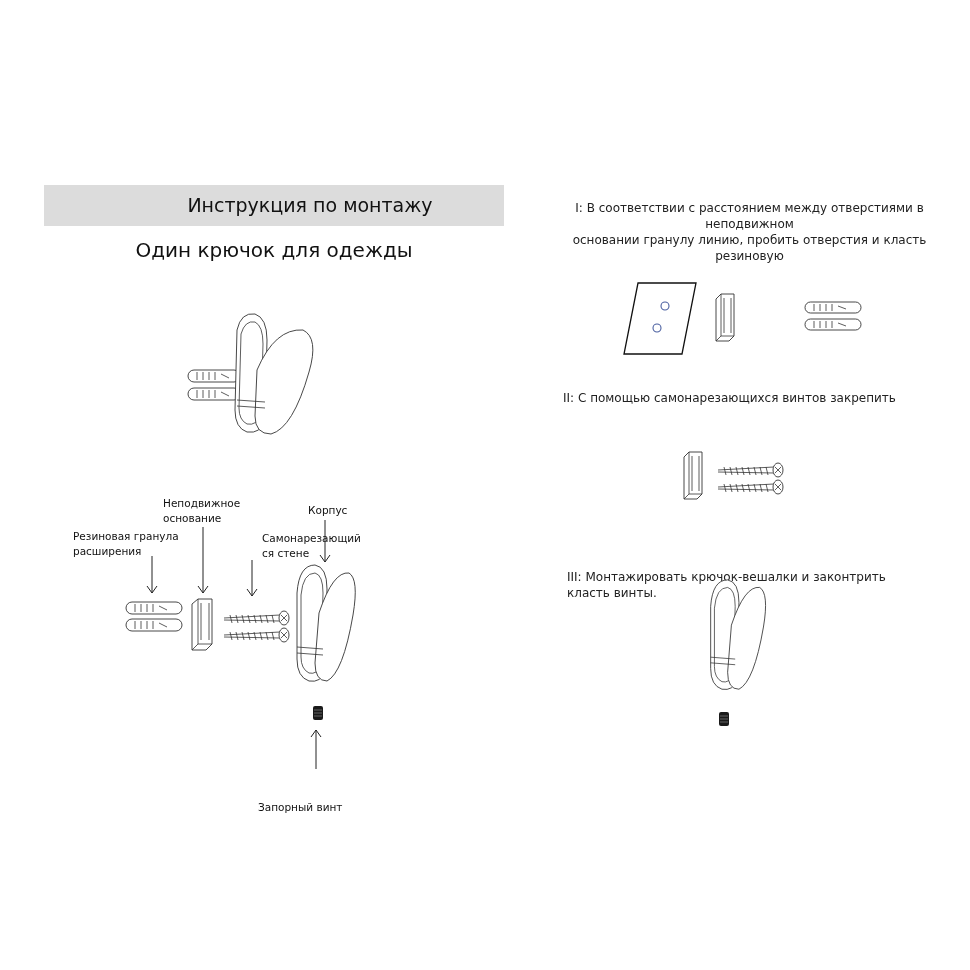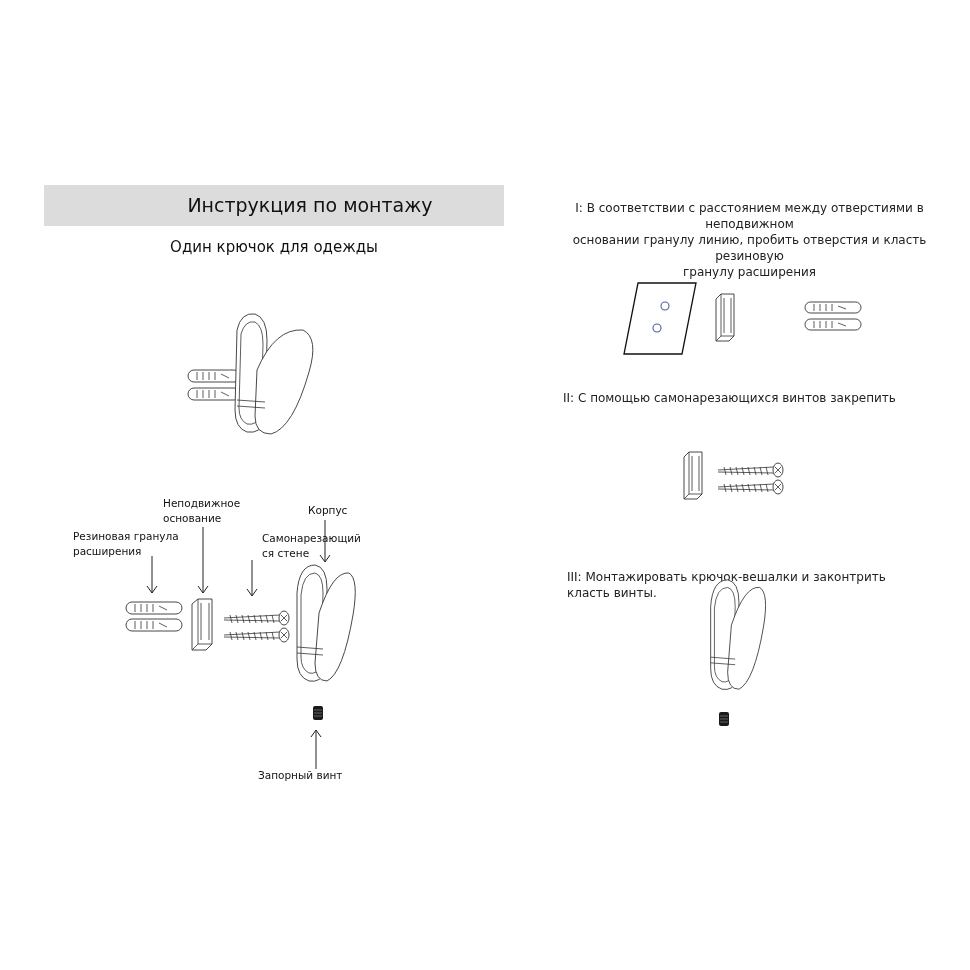--- a/index.html
+++ b/index.html
@@ -9,7 +9,7 @@
   .title-band { left:44px; top:185px; width:460px; height:41px; background:#dcdcdc; }
   .title-text { left:44px; top:185px; width:532px; height:41px; line-height:41px; text-align:center;
                 font-size:19px; color:#111; }
-  .subtitle { left:44px; top:238px; width:460px; text-align:center; font-size:15px; color:#111; }
+  .subtitle { left:44px; top:238px; width:460px; text-align:center; font-size:20px; color:#111; }
   .label { font-size:10.5px; line-height:15px; color:#111; }
   .step { font-size:12px; line-height:16px; color:#222; }
   svg { position:absolute; overflow:visible; }

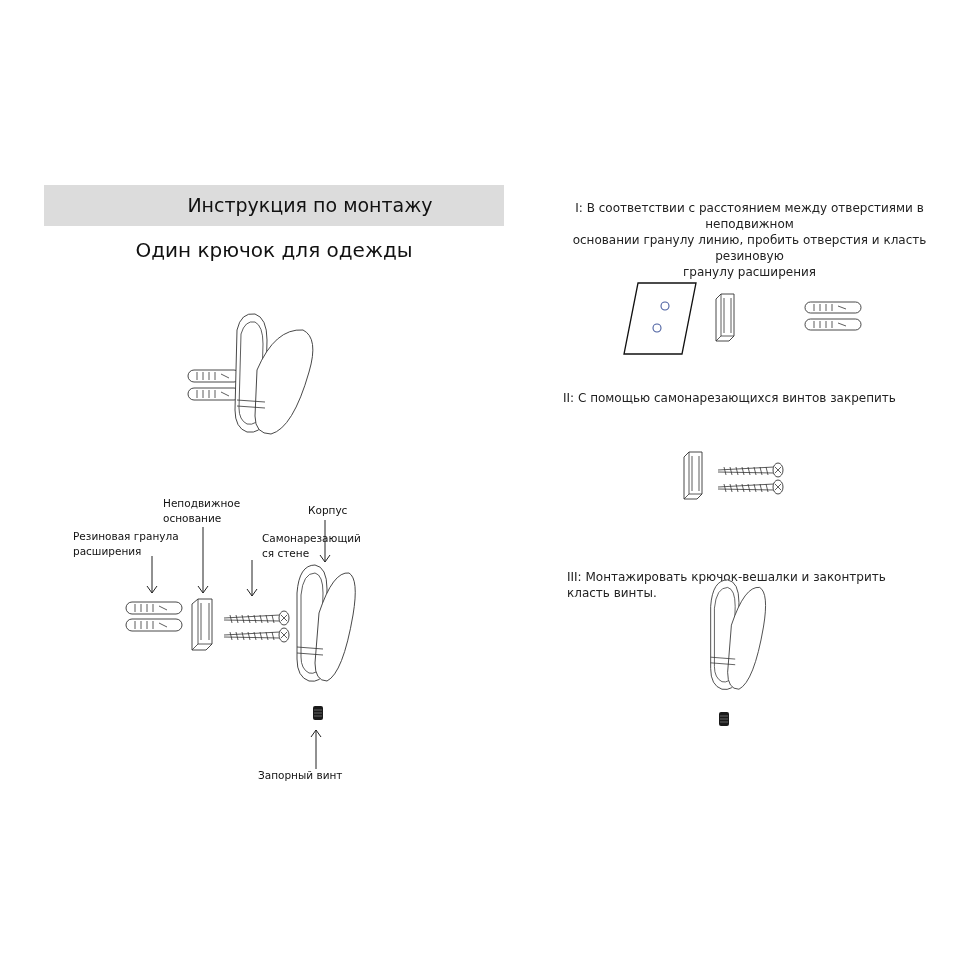--- a/index.html
+++ b/index.html
@@ -100,7 +100,6 @@
 <div class="abs step" style="left:552px;top:200px;width:395px;text-align:center;">
   <div>I: В соответствии с расстоянием между отверстиями в неподвижном</div>
   <div>основании гранулу линию, пробить отверстия и класть резиновую</div>
-  <div>гранулу расширения</div>
 </div>
 <svg style="left:622px;top:282px;" width="76" height="74">
   <path d="M16 1 L74 1 L60 72 L2 72 Z" fill="#fff" stroke="#111" stroke-width="1.3"></path>

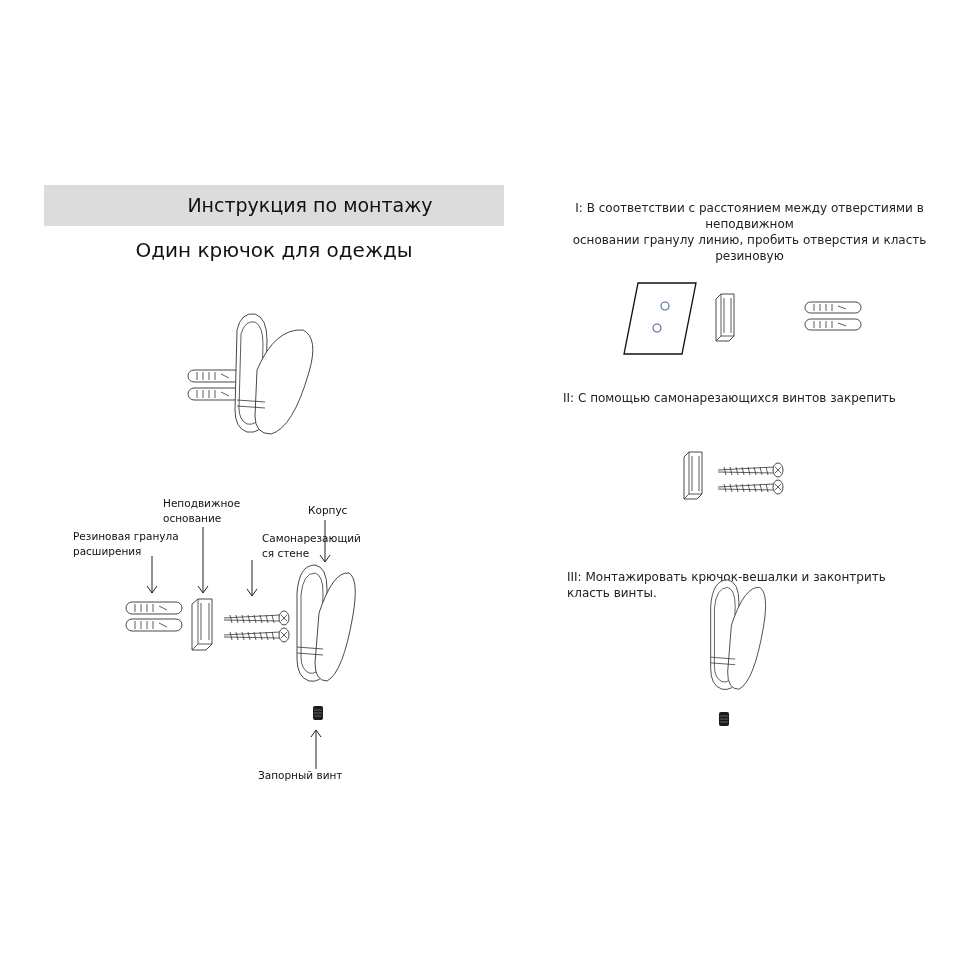--- a/index.html
+++ b/index.html
@@ -95,7 +95,7 @@
 <svg style="left:310px;top:728px;" width="12" height="42">
   <path class="ln" d="M6 41 V2 M1 9 L6 2 L11 9" stroke-width="1.3"></path>
 </svg>
-<div class="abs label" style="left:258px;top:768px;">Запорный винт</div>
+<div class="abs label" style="left:258px;top:800px;">Запорный винт</div>
 
 <div class="abs step" style="left:552px;top:200px;width:395px;text-align:center;">
   <div>I: В соответствии с расстоянием между отверстиями в неподвижном</div>

